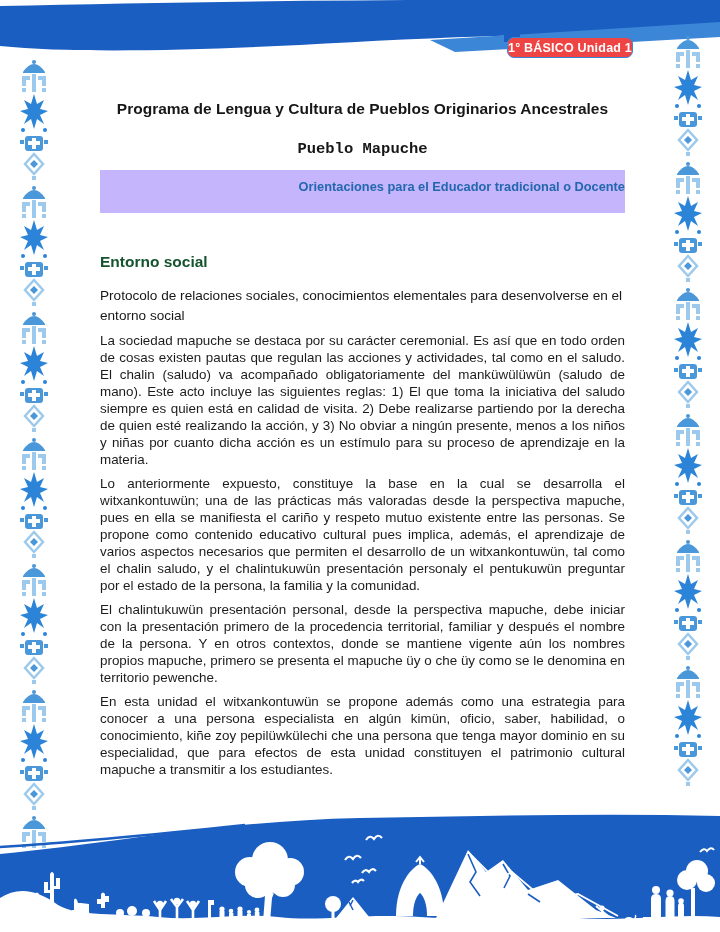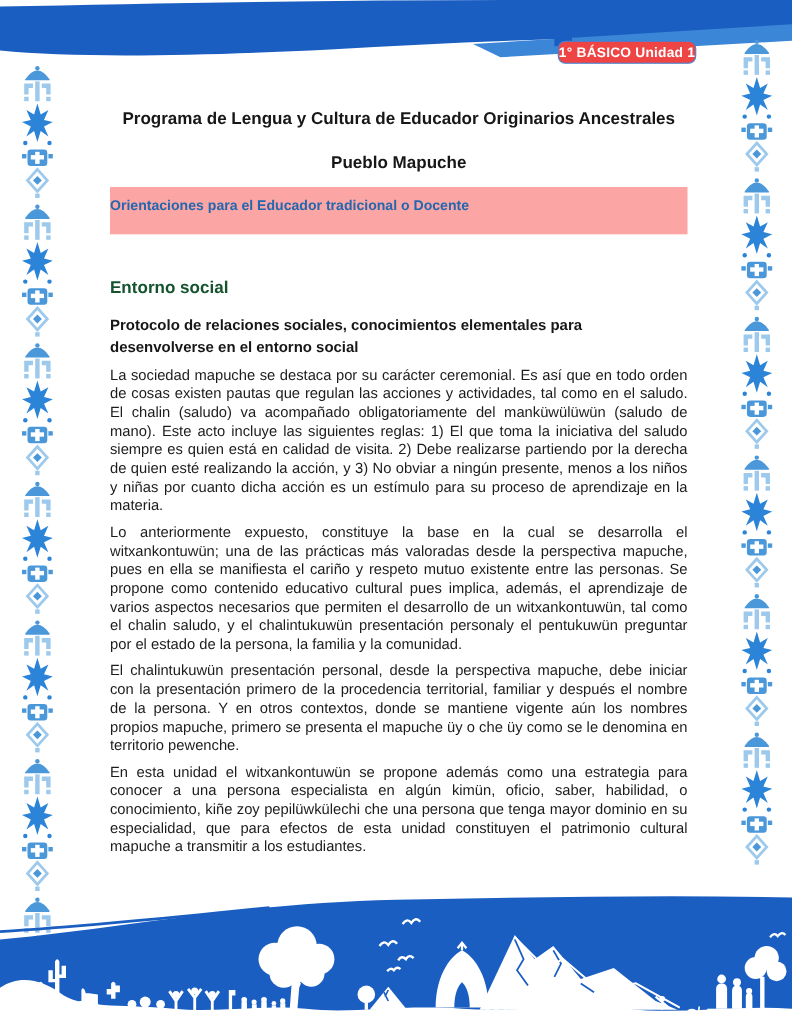--- a/index.html
+++ b/index.html
@@ -97,7 +97,7 @@
   </svg>
 
   <div class="abs main">
-    <h1 class="title1">Programa de Lengua y Cultura de Educador Originarios Ancestrales</h1>
+    <h1 class="title1">Programa de Lengua y Cultura de Pueblos Originarios Ancestrales</h1>
     <h2 class="title2">Pueblo Mapuche</h2>
 
     <div class="banner">

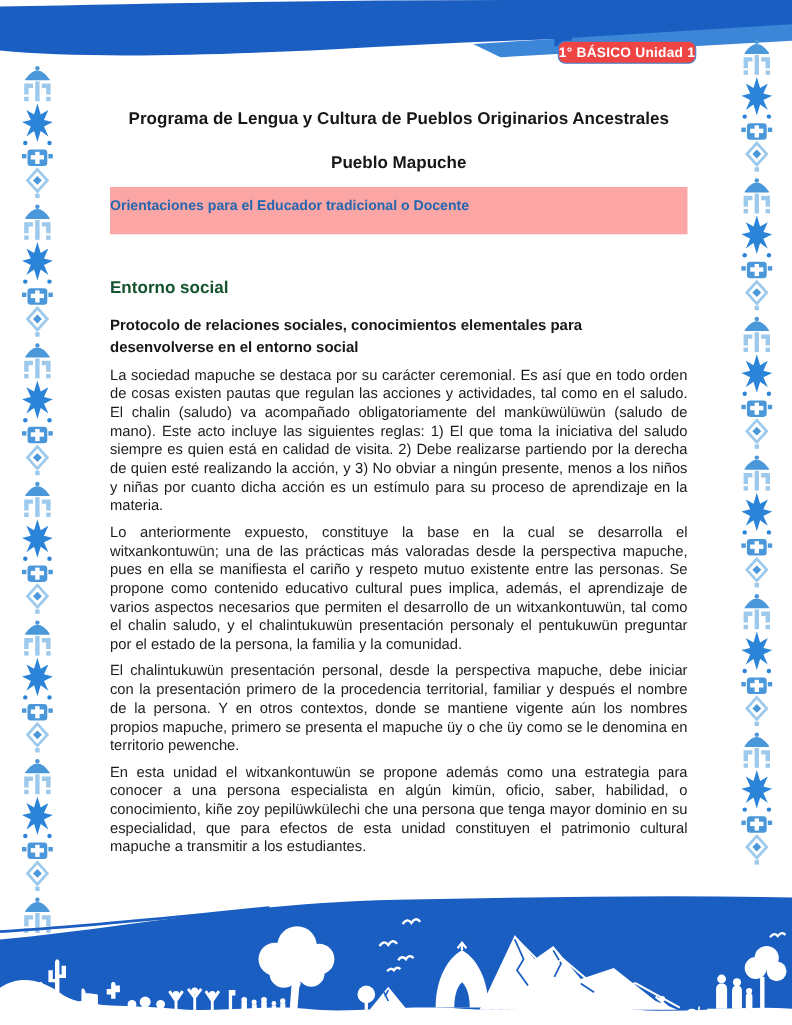--- a/index.html
+++ b/index.html
@@ -24,7 +24,7 @@
   
   .main{left:100px;top:100px;width:525px;color:#1c1c1c;}
   .title1{margin:0 0 22px 0;font-size:15.5px;font-weight:bold;text-align:center;color:#171717;}
-  .title2{margin:0 0 12px 0;font-size:15.5px;font-weight:bold;text-align:center;color:#171717;}
+  .title2{margin:0 0 12px 0;font-size:15.5px;font-weight:bold;text-align:center;color:#171717;font-family:Liberation Mono, monospace;}
   .banner{
     height:43px;background:#fca5a5;margin:0 0 40px 0;
     display:flex;justify-content:flex-start;align-items:flex-start;

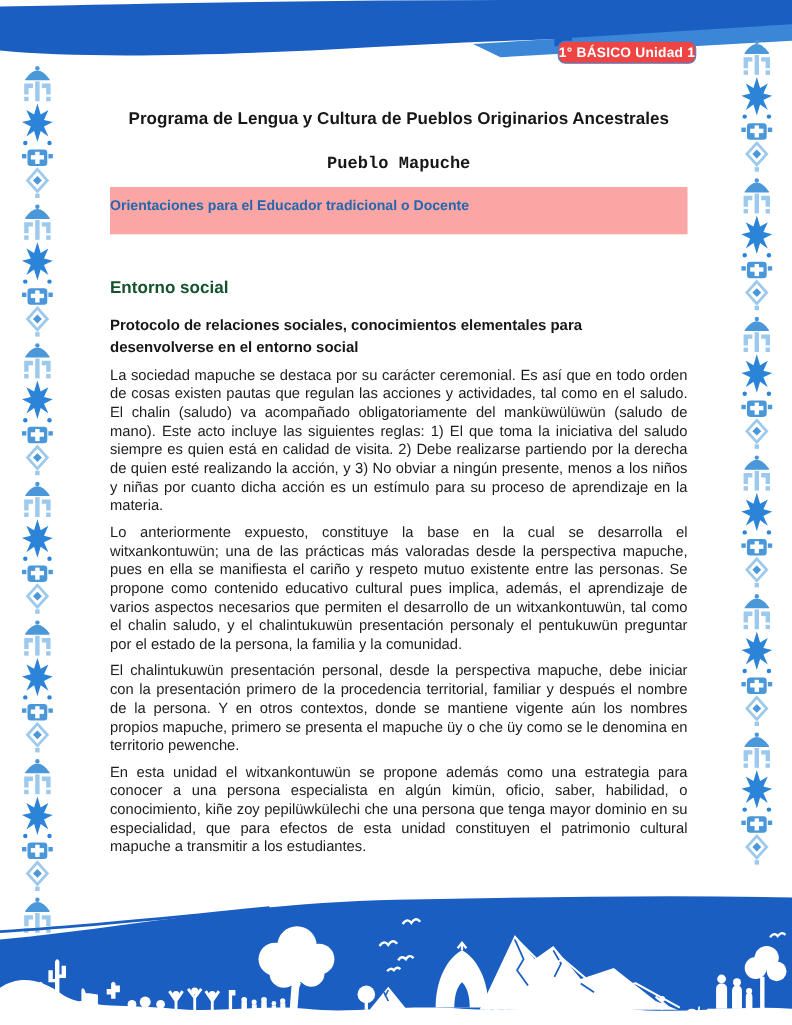--- a/index.html
+++ b/index.html
@@ -26,8 +26,8 @@
   .title1{margin:0 0 22px 0;font-size:15.5px;font-weight:bold;text-align:center;color:#171717;}
   .title2{margin:0 0 12px 0;font-size:15.5px;font-weight:bold;text-align:center;color:#171717;font-family:Liberation Mono, monospace;}
   .banner{
-    height:43px;background:#fca5a5;margin:0 0 40px 0;
-    display:flex;justify-content:flex-start;align-items:flex-start;
+    height:43px;background:#c4b5fd;margin:0 0 40px 0;
+    display:flex;justify-content:flex-end;align-items:flex-start;
     padding-top:9px;box-sizing:border-box;
   }
   .banner-text{color:#2367ae;font-weight:bold;font-size:12.8px;}

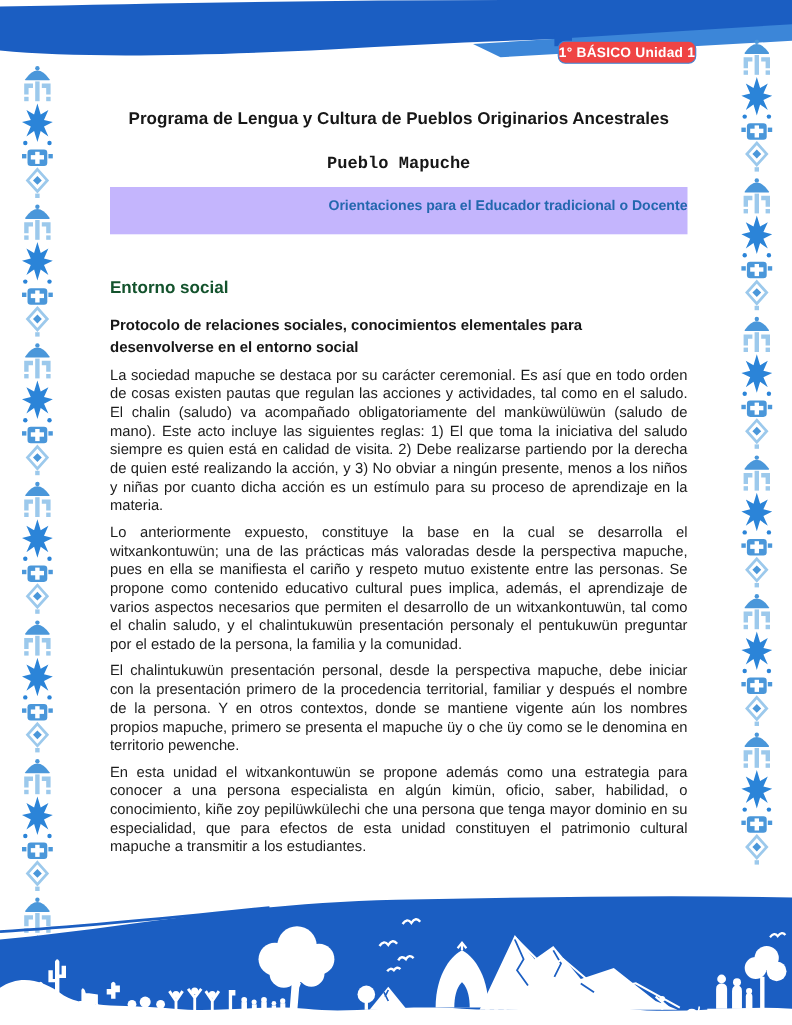--- a/index.html
+++ b/index.html
@@ -32,7 +32,7 @@
   }
   .banner-text{color:#2367ae;font-weight:bold;font-size:12.8px;}
   .section-heading{margin:0 0 15px 0;font-size:15.5px;font-weight:bold;color:#14532d;}
-  .subheading{margin:0 0 6px 0;font-size:13.6px;font-weight:bold;line-height:20px;color:#171717;}
+  .subheading{margin:0 0 6px 0;font-size:13.6px;font-weight:normal;line-height:20px;color:#171717;}
   .body-par{margin:0 0 7px 0;font-size:13.4px;line-height:17px;text-align:justify;}
   
   .footer-svg{left:0;top:810px;}

